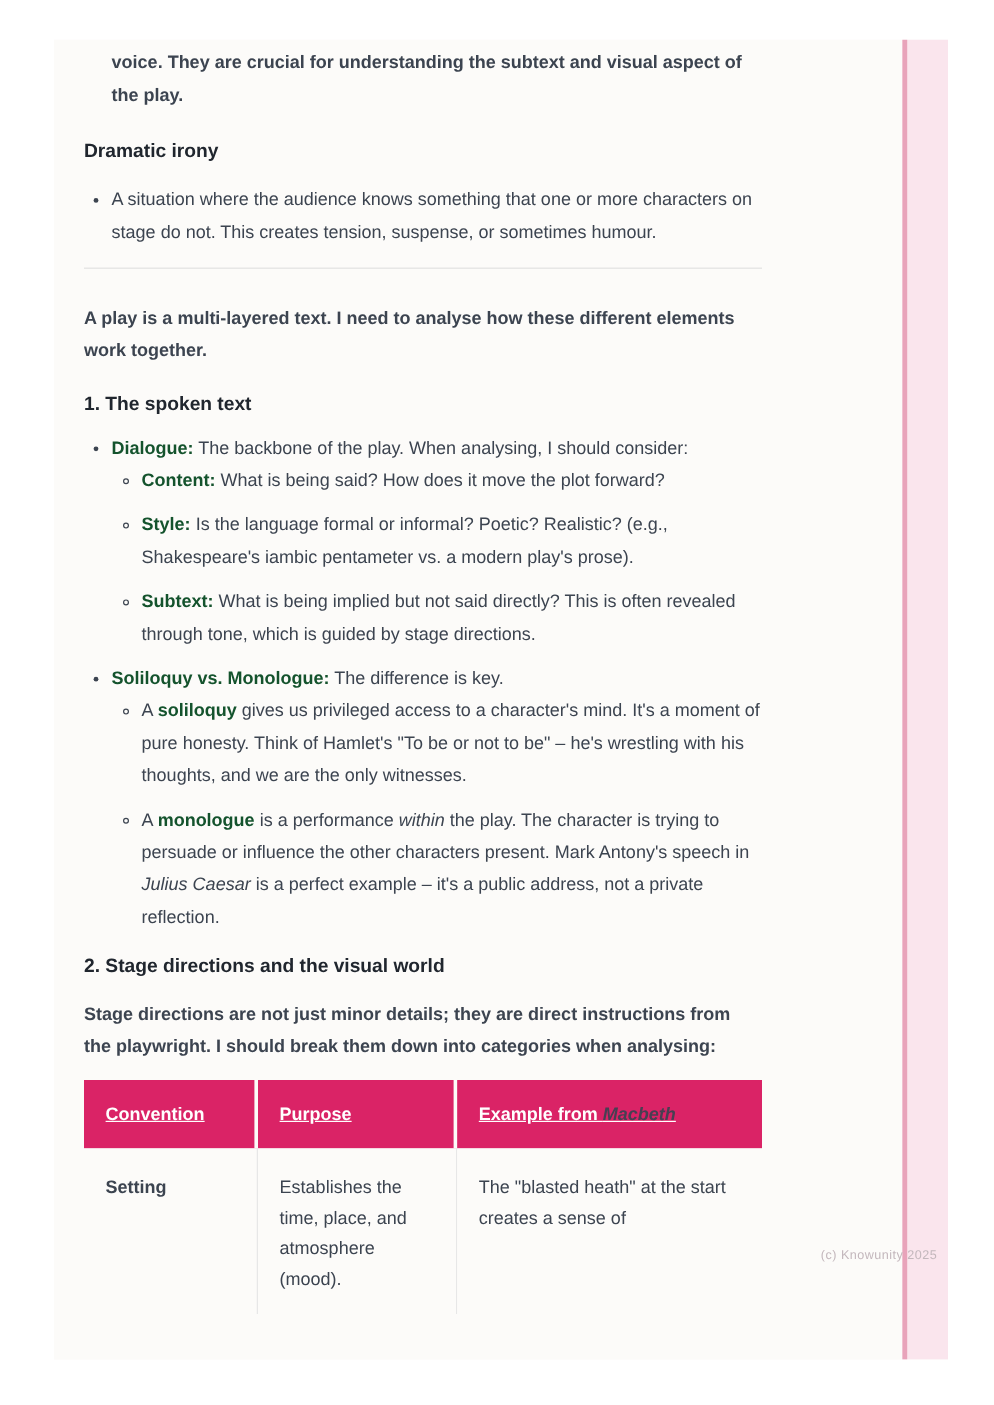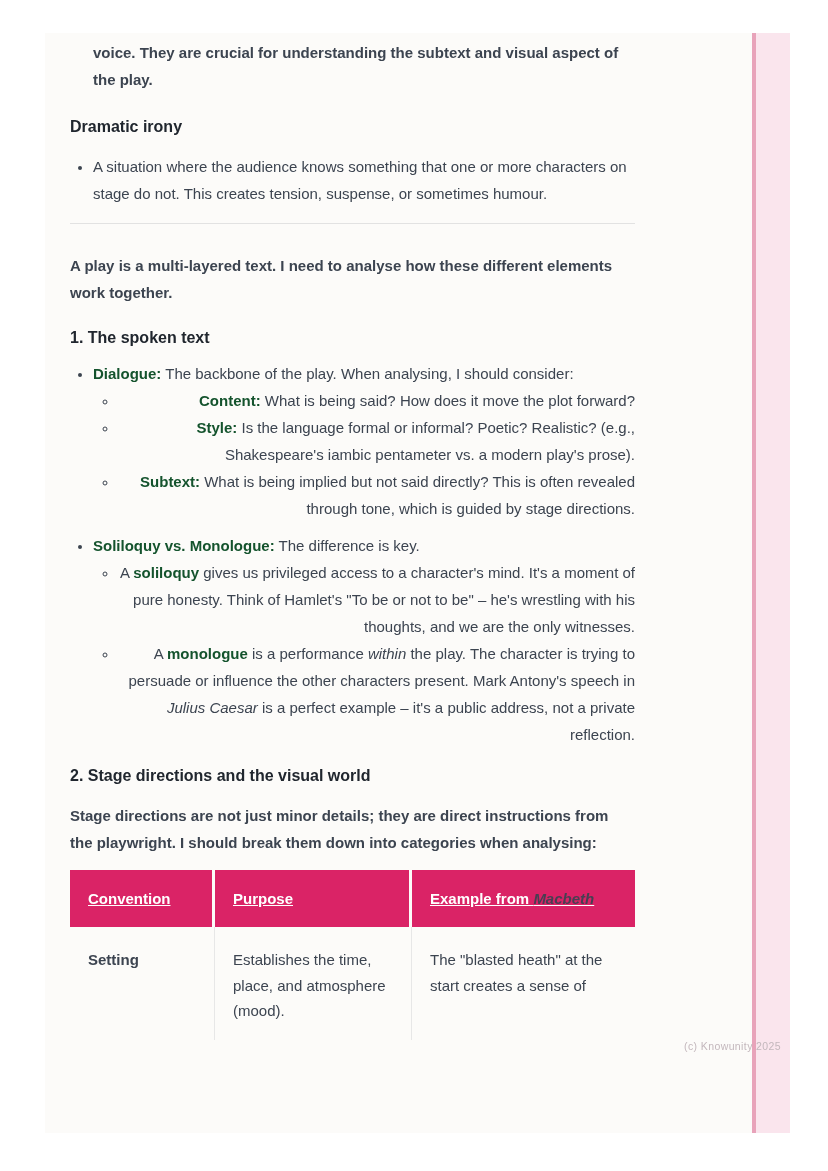--- a/index.html
+++ b/index.html
@@ -34,7 +34,7 @@
   ul { list-style-position:outside; }
   ul.l1 { margin-top:14px; padding-left:23px; list-style-type:disc; }
   ul.l1.tight { margin-top:10px; }
-  ul.l2 { padding-left:25px; list-style-type:circle;text-align:right; }
+  ul.l2 { padding-left:25px; list-style-type:circle; }
   ul.l2 li + li { }
   ul.l1 > li + li { margin-top:10px; }
   li::marker { color:#3c4450; font-size:14px; }

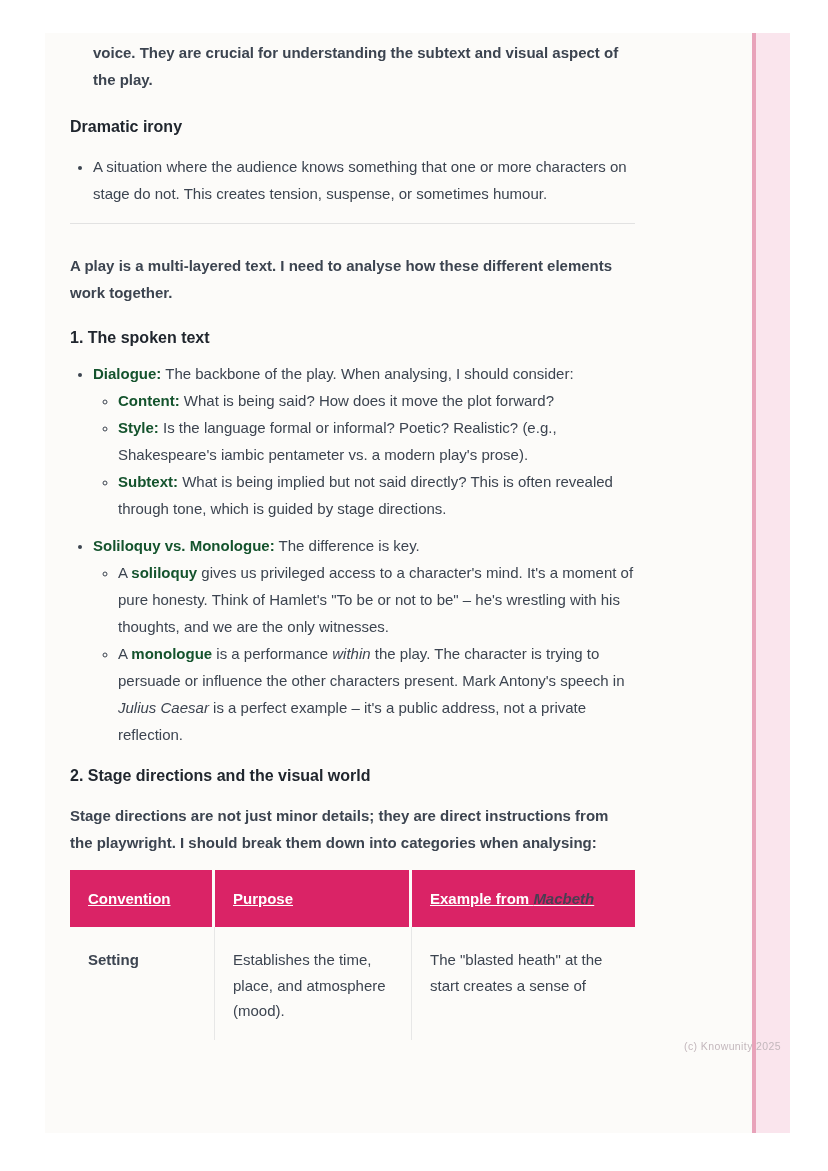--- a/index.html
+++ b/index.html
@@ -35,7 +35,7 @@
   ul.l1 { margin-top:14px; padding-left:23px; list-style-type:disc; }
   ul.l1.tight { margin-top:10px; }
   ul.l2 { padding-left:25px; list-style-type:circle; }
-  ul.l2 li + li { }
+  ul.l2 li + li { margin-top:10px; }
   ul.l1 > li + li { margin-top:10px; }
   li::marker { color:#3c4450; font-size:14px; }
 

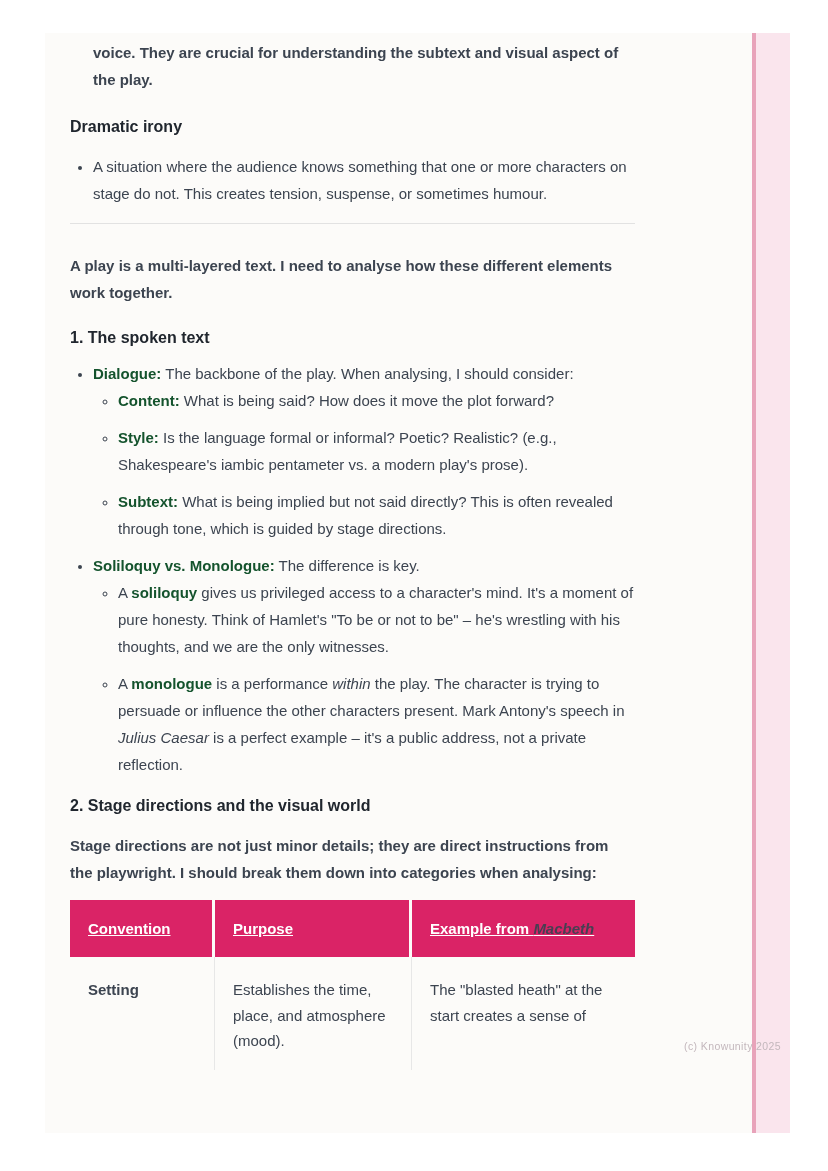--- a/index.html
+++ b/index.html
@@ -53,7 +53,7 @@
     line-height:25.5px; color:#3c4450; background:#fcfbf9; }
   table.conv td.sep { border-right:1px solid #e7e7e7; }
   .w-col1 { width:145px; }
-  .w-col2 { width:197px; }
+  .w-col2 { width:166px; }
 
   .watermark { position:absolute; left:684px; top:1040px; z-index:5;
     font-size:10.5px; letter-spacing:0.4px; color:#c3b7bc; }

